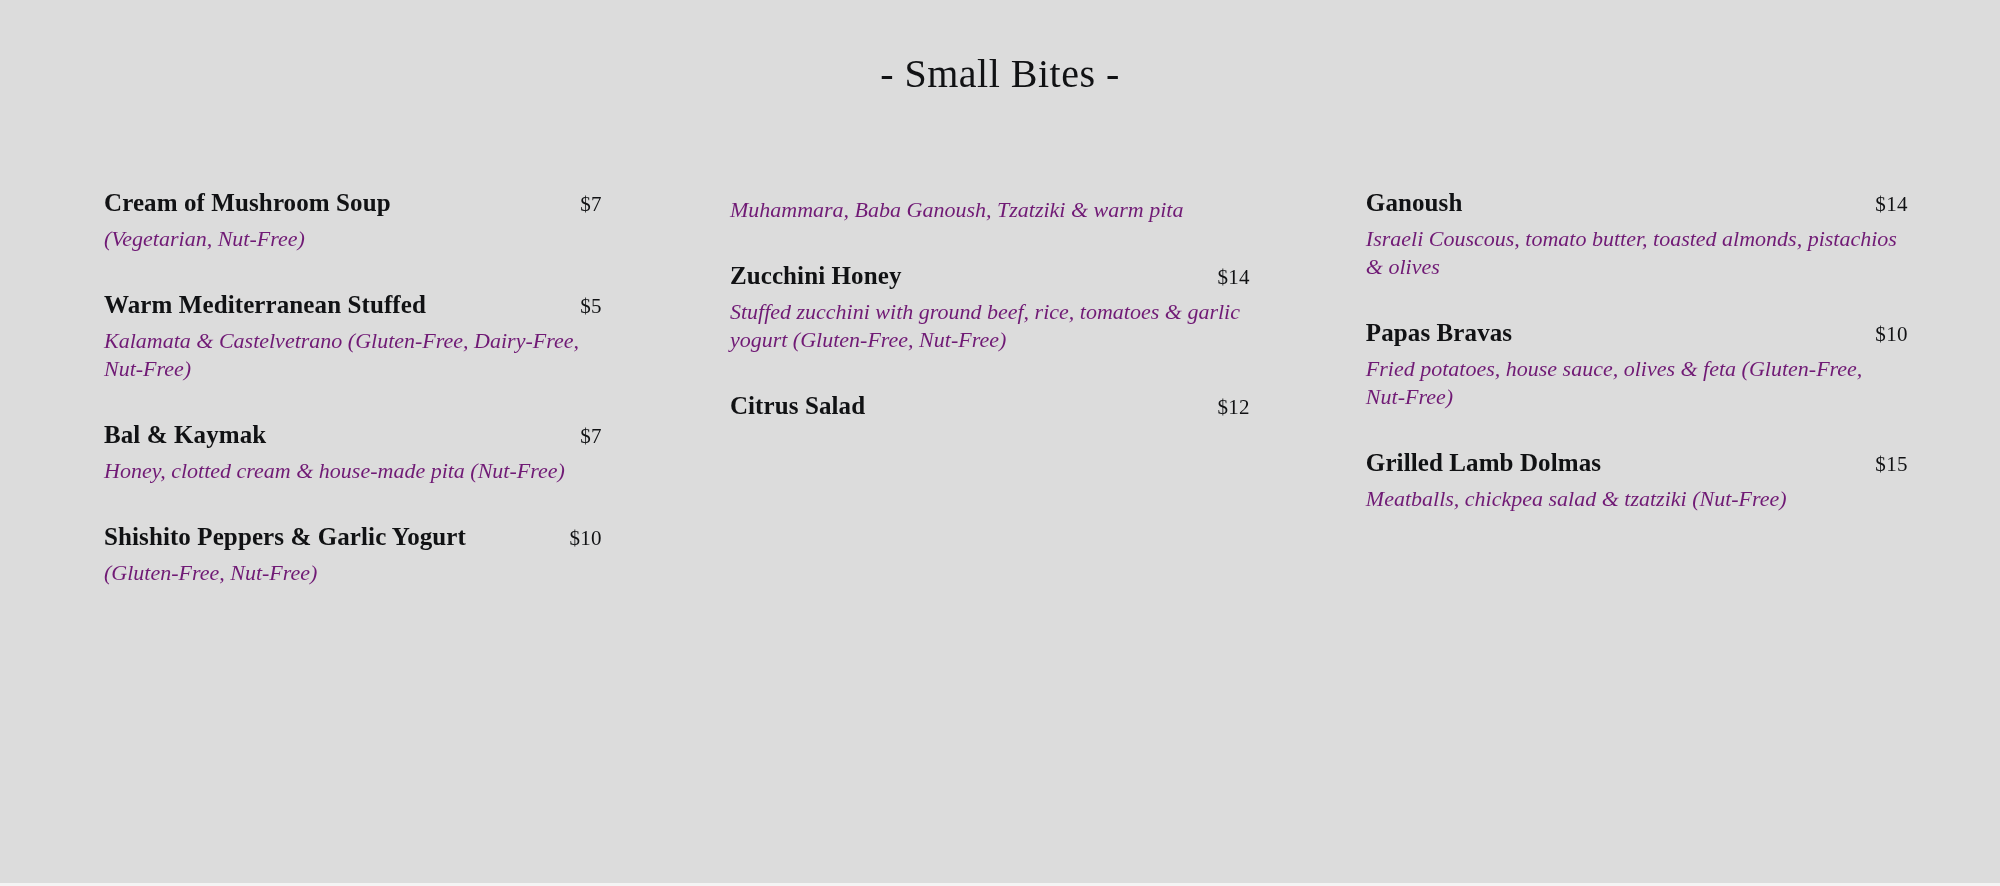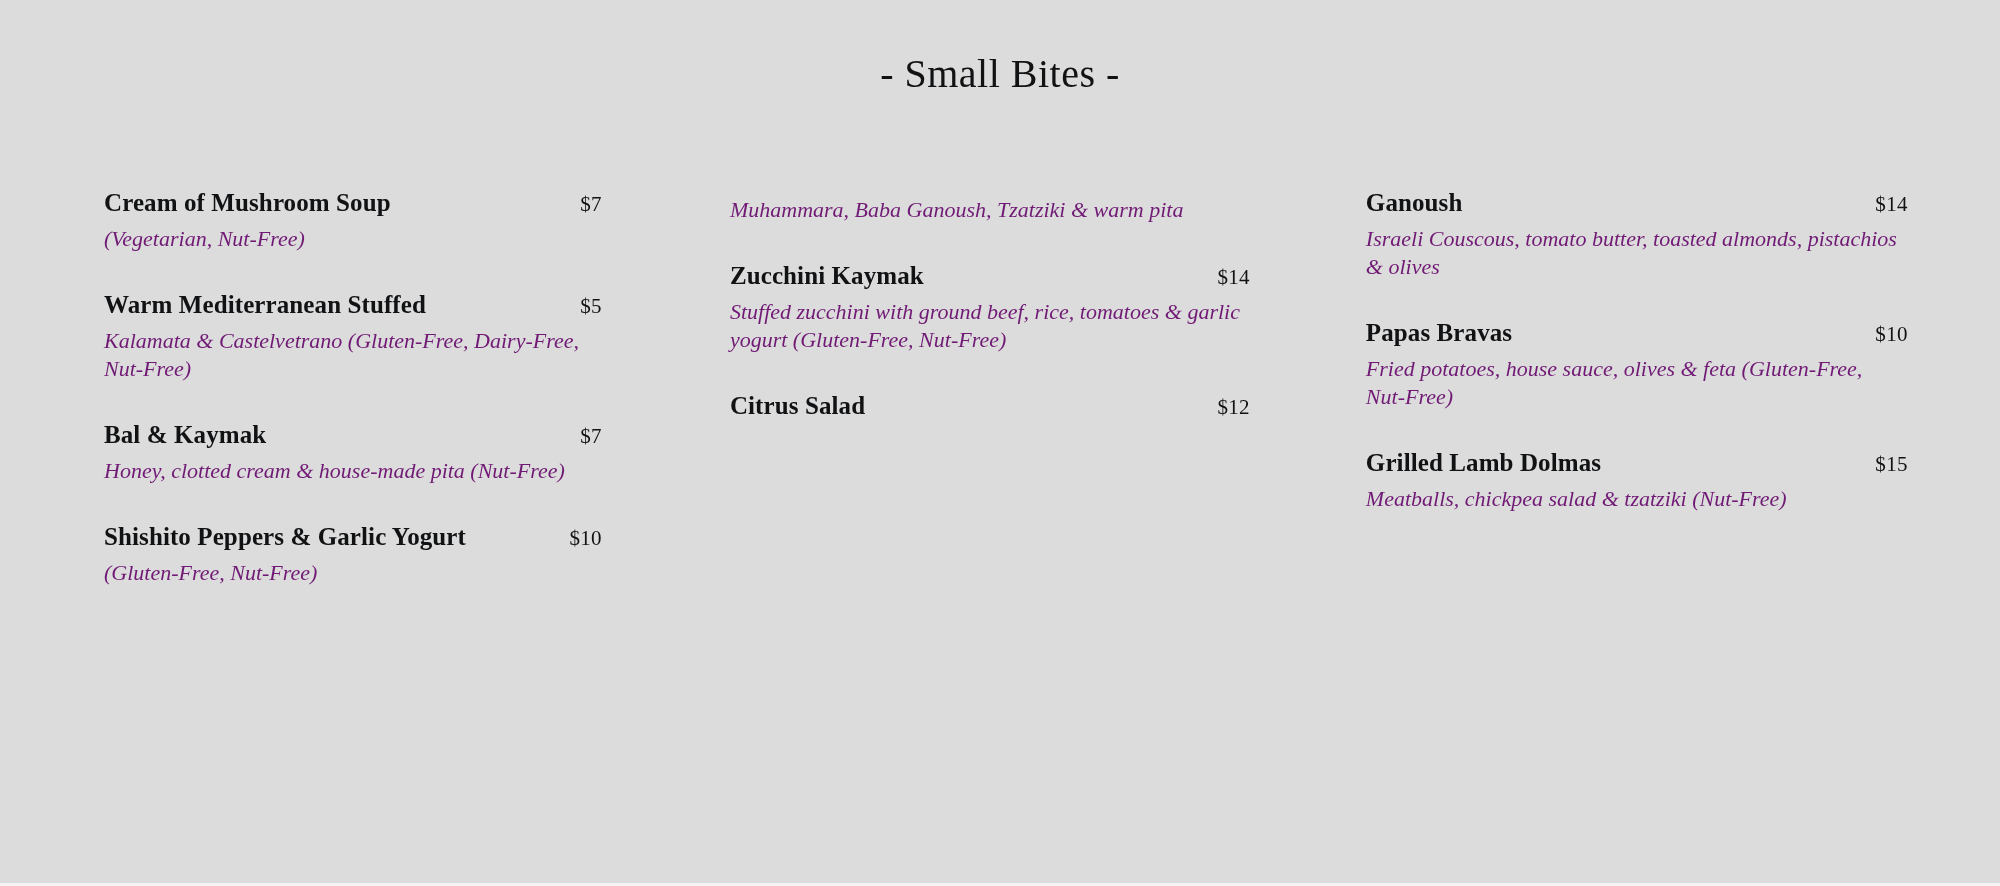--- a/index.html
+++ b/index.html
@@ -140,7 +140,7 @@
 
       <div class="item">
         <div class="item-head">
-          <span class="item-name">Zucchini Kaymak</span>
+          <span class="item-name">Zucchini Honey</span>
           <span class="item-price">$14</span>
         </div>
         <div class="item-desc">Stuffed zucchini with ground beef, rice, tomatoes &amp; garlic yogurt (Gluten-Free, Nut-Free)</div>

